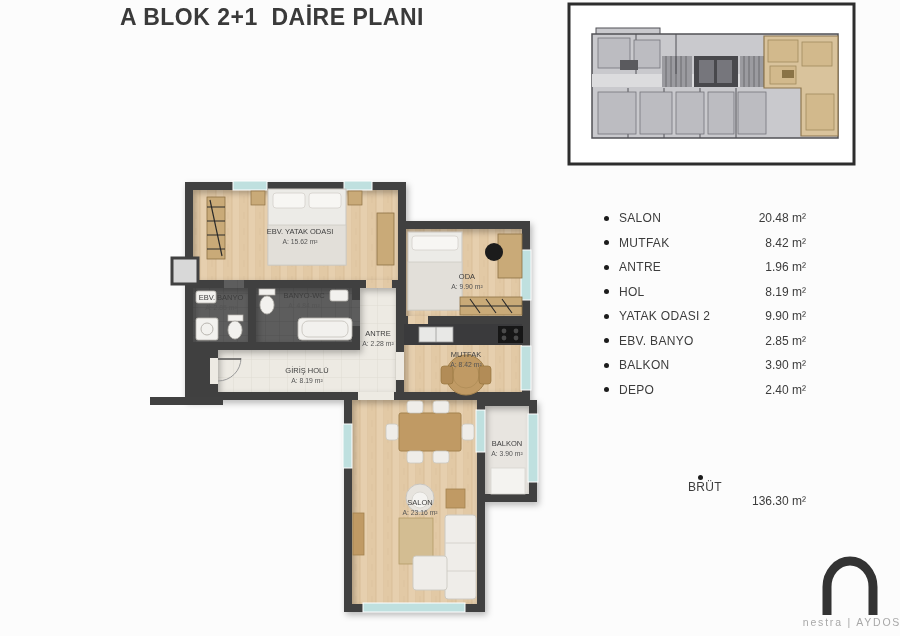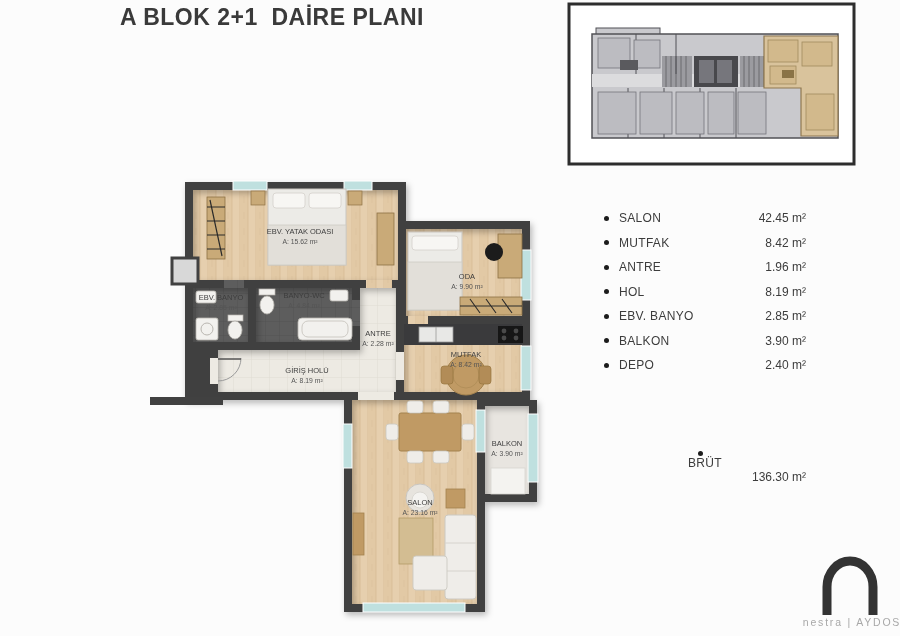--- a/index.html
+++ b/index.html
@@ -236,7 +236,7 @@
     <div class="legend-row">
       <span class="bullet"></span>
       <span class="legend-label">SALON</span>
-      <span class="legend-value">42.45 m²</span>
+      <span class="legend-value">20.48 m²</span>
     </div>
     <div class="legend-row">
       <span class="bullet"></span>

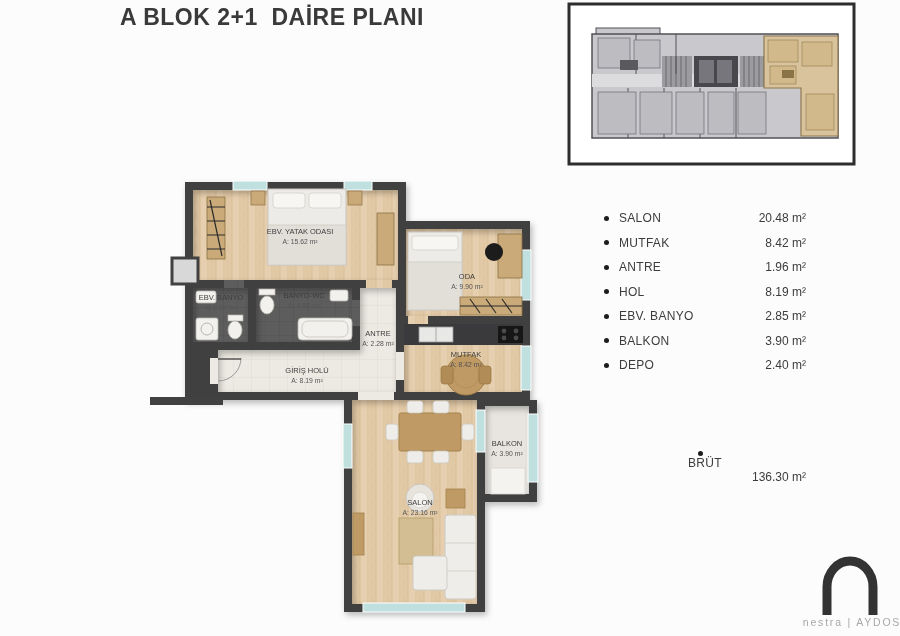--- a/index.html
+++ b/index.html
@@ -255,6 +255,11 @@
     </div>
     <div class="legend-row">
       <span class="bullet"></span>
+      <span class="legend-label">YATAK ODASI 2</span>
+      <span class="legend-value">9.90 m²</span>
+    </div>
+    <div class="legend-row">
+      <span class="bullet"></span>
       <span class="legend-label">EBV. BANYO</span>
       <span class="legend-value">2.85 m²</span>
     </div>

